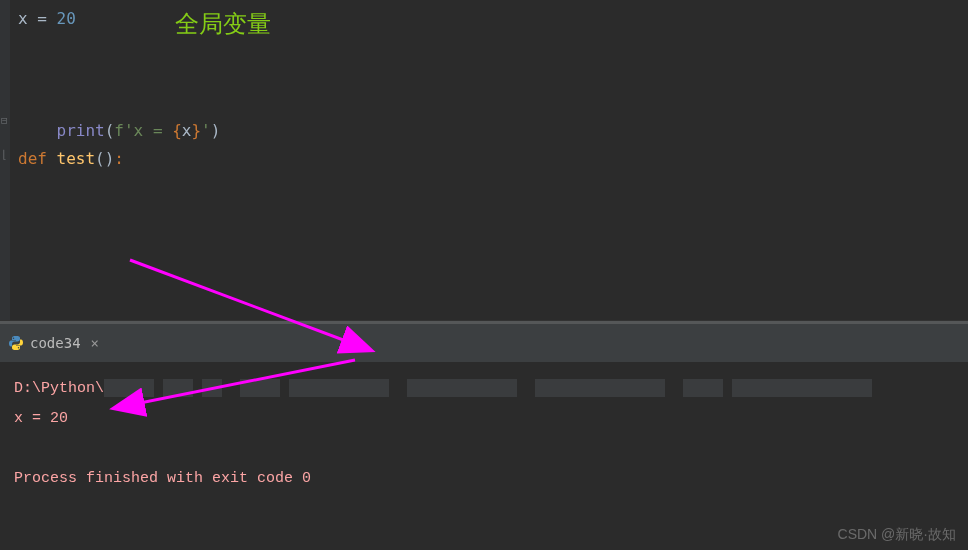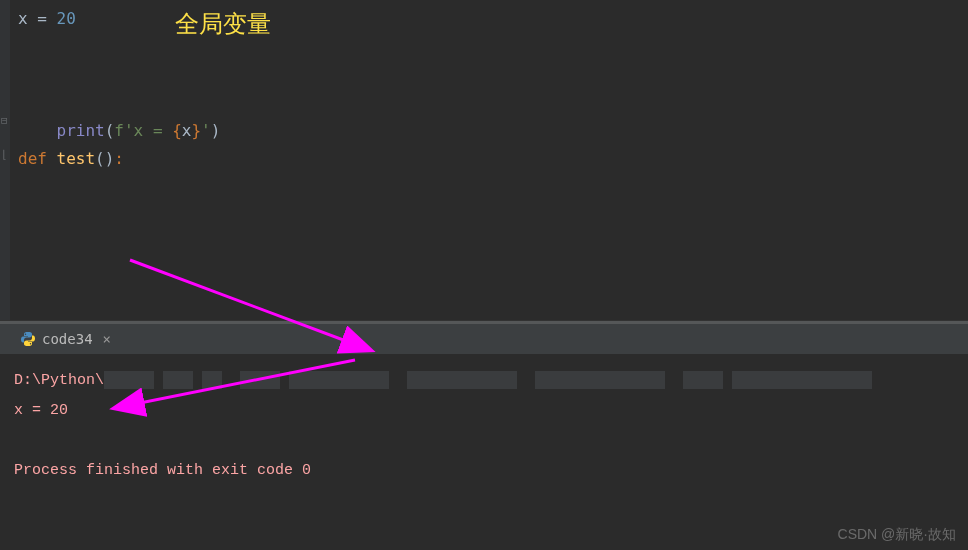--- a/index.html
+++ b/index.html
@@ -53,7 +53,7 @@
       position: absolute;
       left: 175px;
       top: 8px;
-      color: #fde047;
+      color: #84cc16;
       font-size: 24px;
       font-family: 'Microsoft YaHei', sans-serif;
       font-weight: 500;

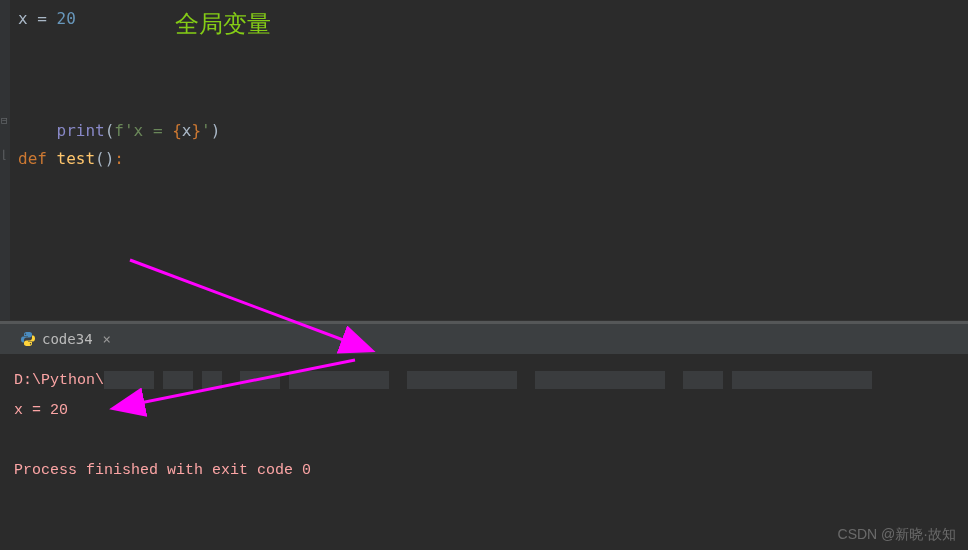--- a/index.html
+++ b/index.html
@@ -64,11 +64,11 @@
       border-top: 1px solid #323232;
     }
     .tab-bar {
-      height: 30px;
+      height: 38px;
       background: #3c3f41;
       display: flex;
       align-items: center;
-      padding-left: 20px;
+      padding-left: 8px;
     }
     .tab {
       display: flex;

